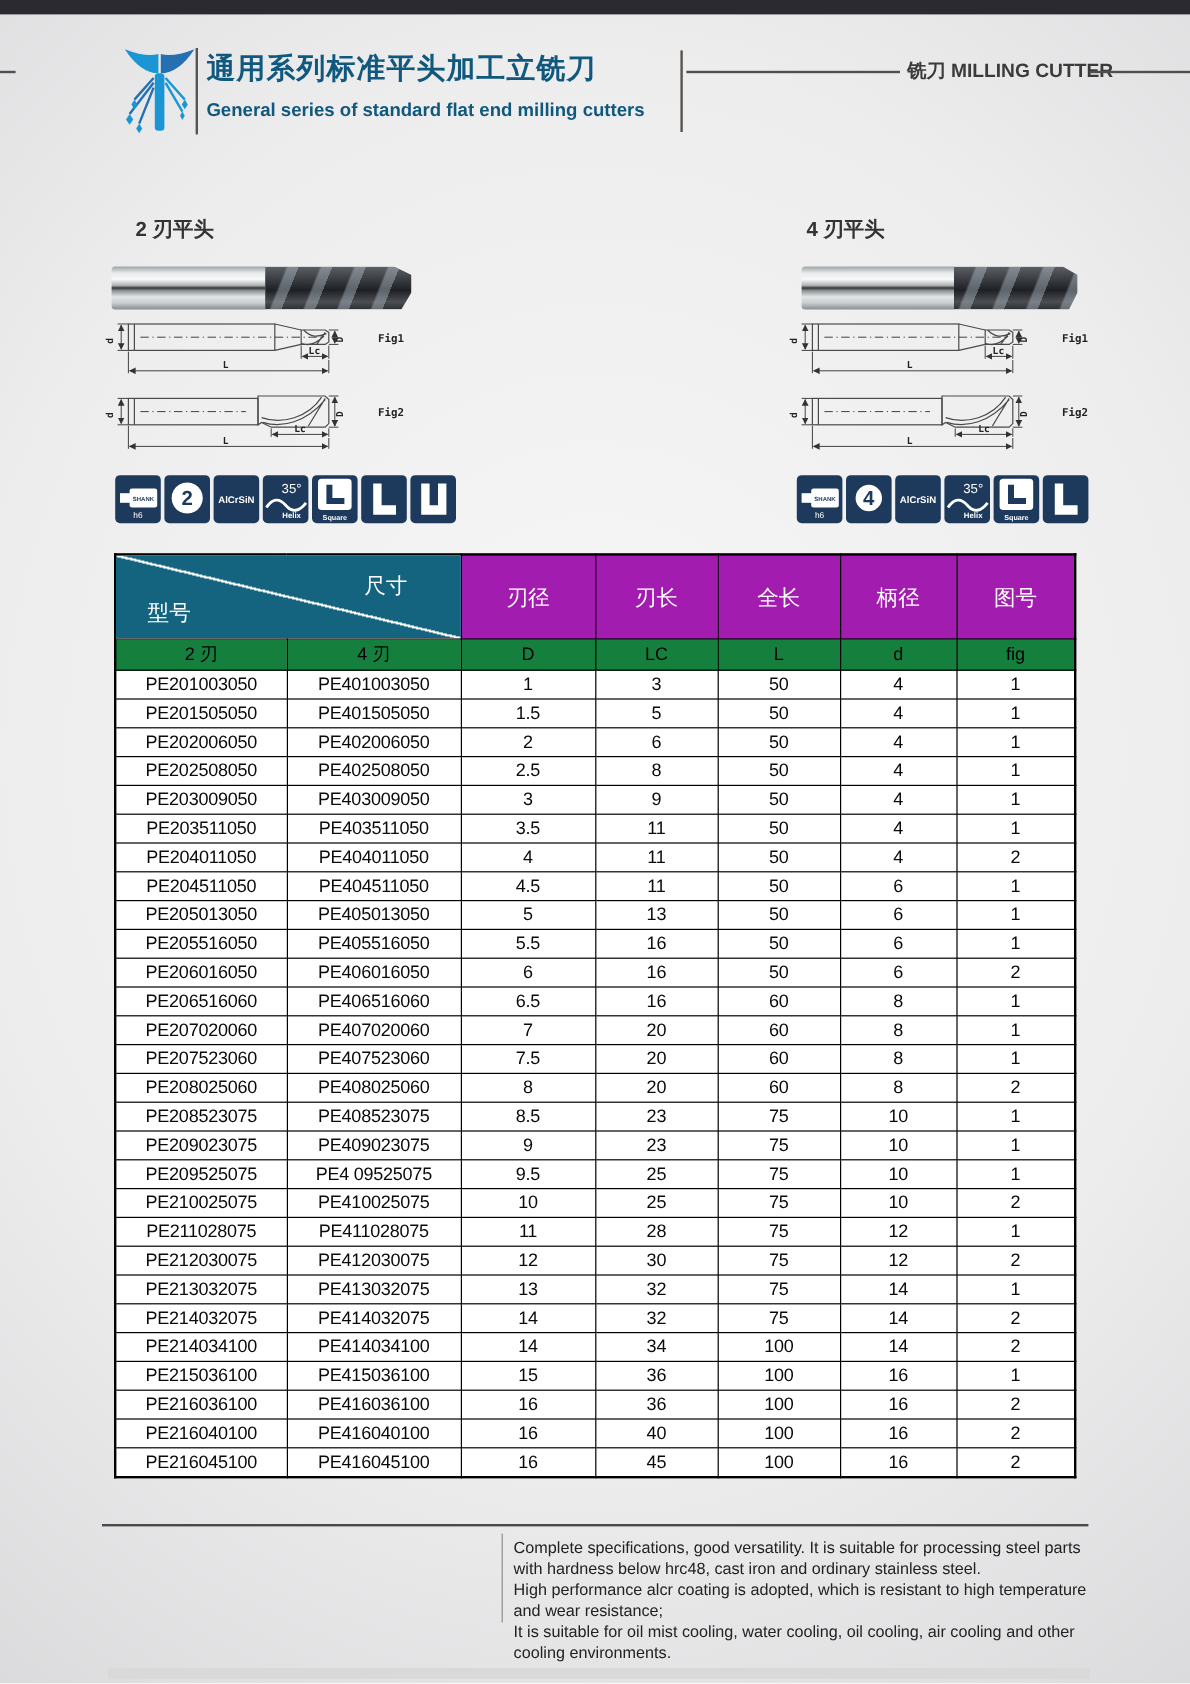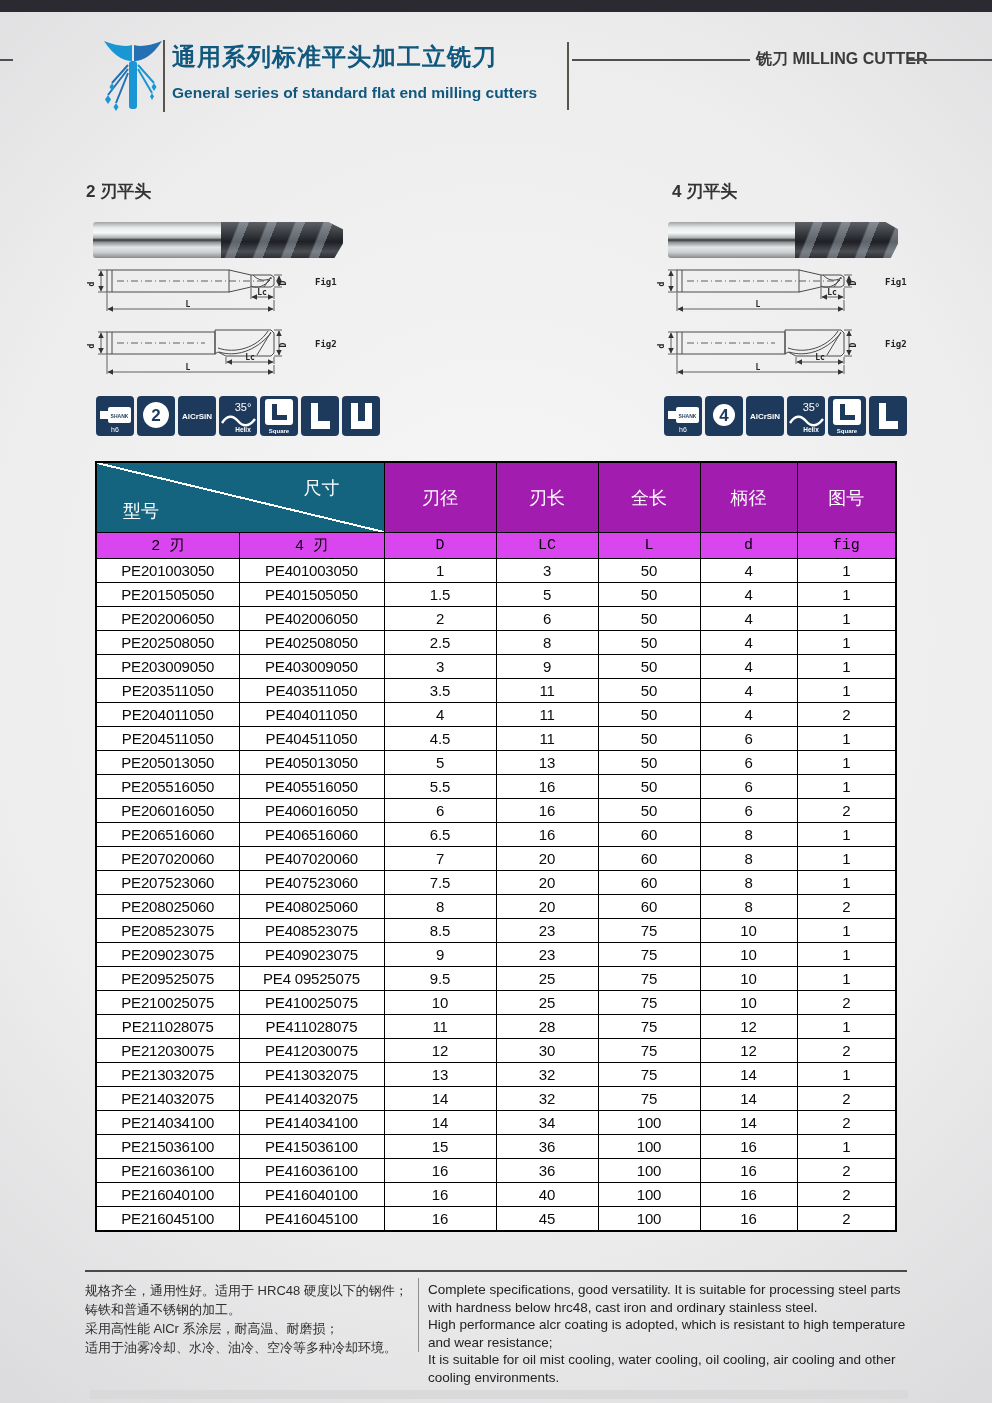--- a/index.html
+++ b/index.html
@@ -27,7 +27,7 @@
 
   
   .sec-heading{font-size:17px;font-weight:bold;color:#333;}
-  .h2f{left:86px;top:180px;}
+  .h2f{left:113px;top:180px;}
   .h4f{left:672px;top:180px;}
 
   

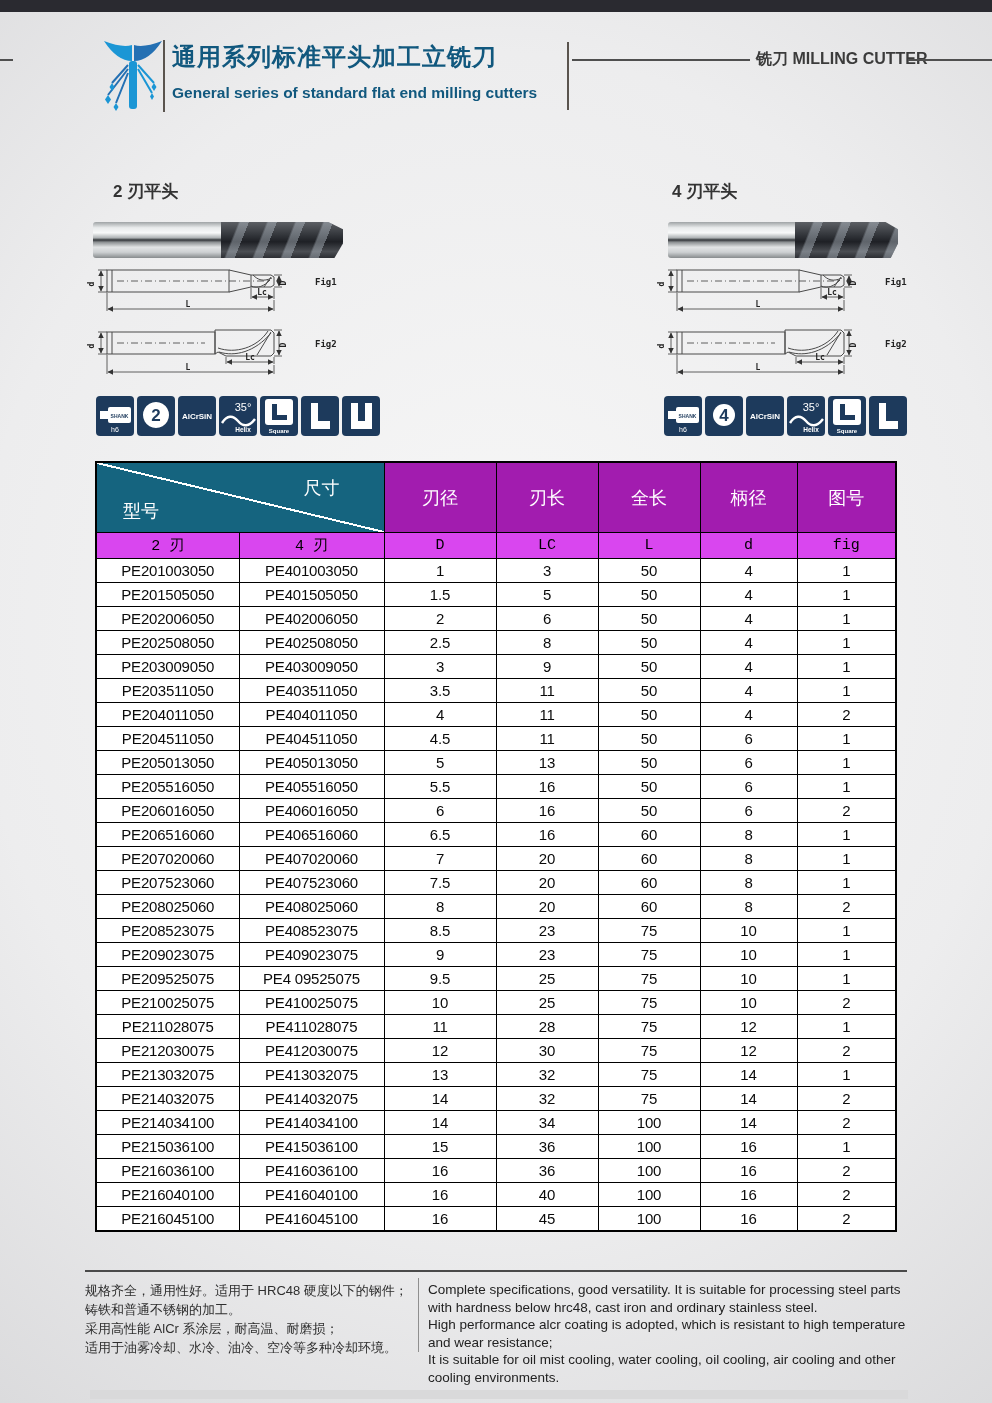--- a/index.html
+++ b/index.html
@@ -80,7 +80,7 @@
       #15647f !important;}
   .diag-bl{position:absolute;left:26px;bottom:9px;}
   .diag-tr{position:absolute;right:44px;top:13px;}
-  .sub-row th{background:#d946ef;color:#000;font-size:15px;font-weight:normal;height:25px;font-family:Liberation Mono, monospace;text-align:center;}
+  .sub-row th{background:#15803d;color:#000;font-size:15px;font-weight:normal;height:25px;font-family:Liberation Sans, sans-serif;text-align:center;}
   .spec-table td{height:23px;font-size:15px;color:#0a0a0a;letter-spacing:-0.2px;}
 
   

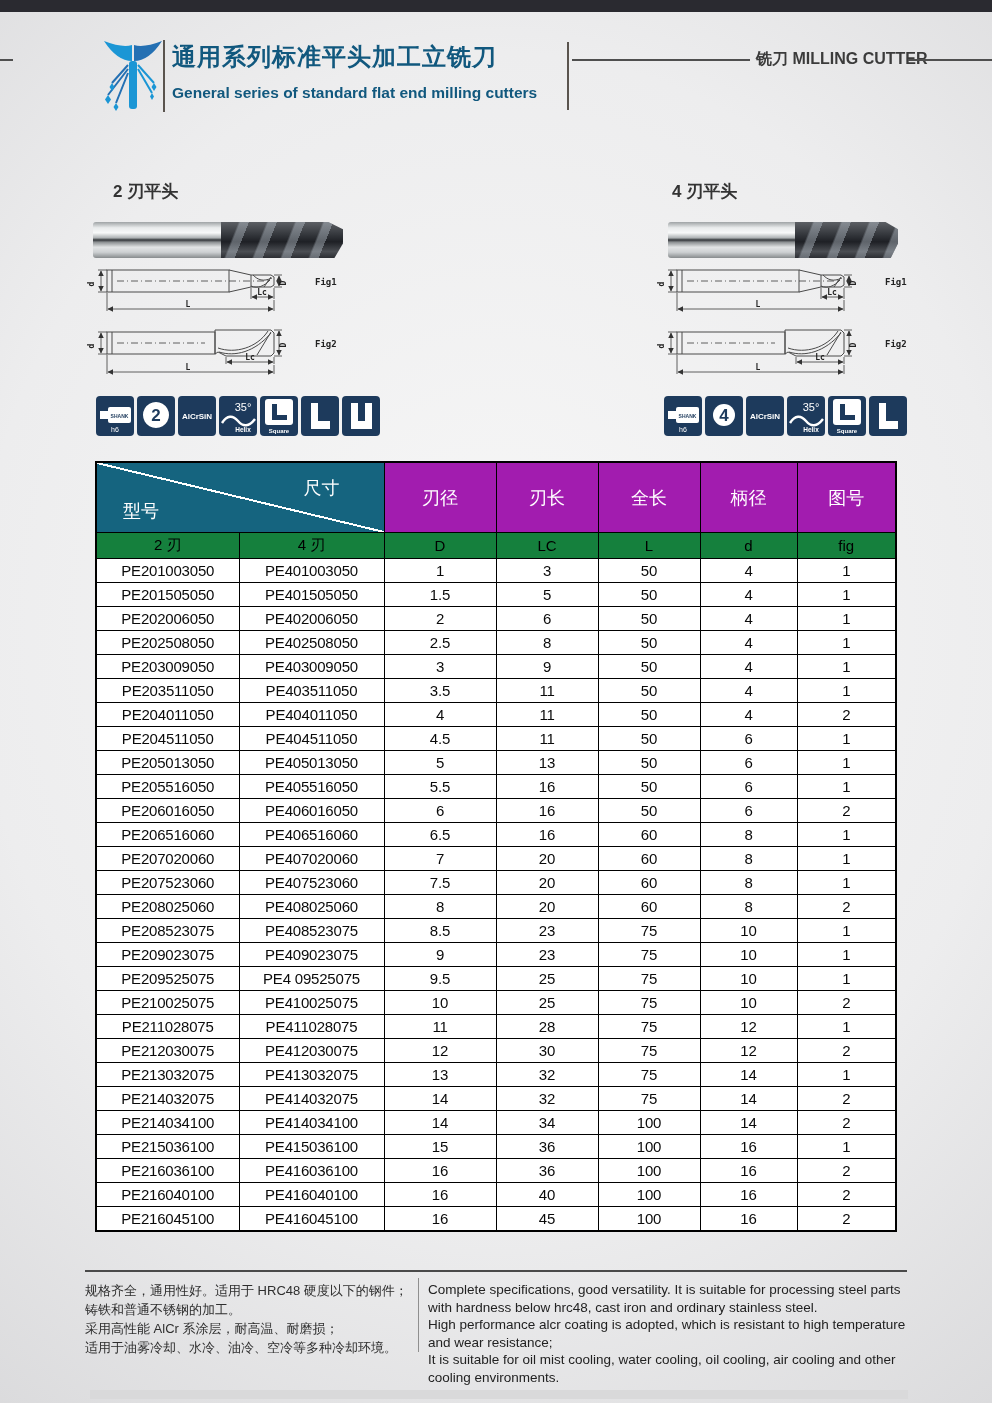--- a/index.html
+++ b/index.html
@@ -611,12 +611,6 @@
   </table>
 
   <div class="abs foot-rule"></div>
-  <div class="abs foot-zh">
-    <div>规格齐全，通用性好。适用于 HRC48 硬度以下的钢件；</div>
-    <div>铸铁和普通不锈钢的加工。</div>
-    <div>采用高性能 AlCr 系涂层，耐高温、耐磨损；</div>
-    <div>适用于油雾冷却、水冷、油冷、空冷等多种冷却环境。</div>
-  </div>
   <div class="abs foot-divider"></div>
   <div class="abs foot-en">
     <div>Complete specifications, good versatility. It is suitable for processing steel parts</div>

